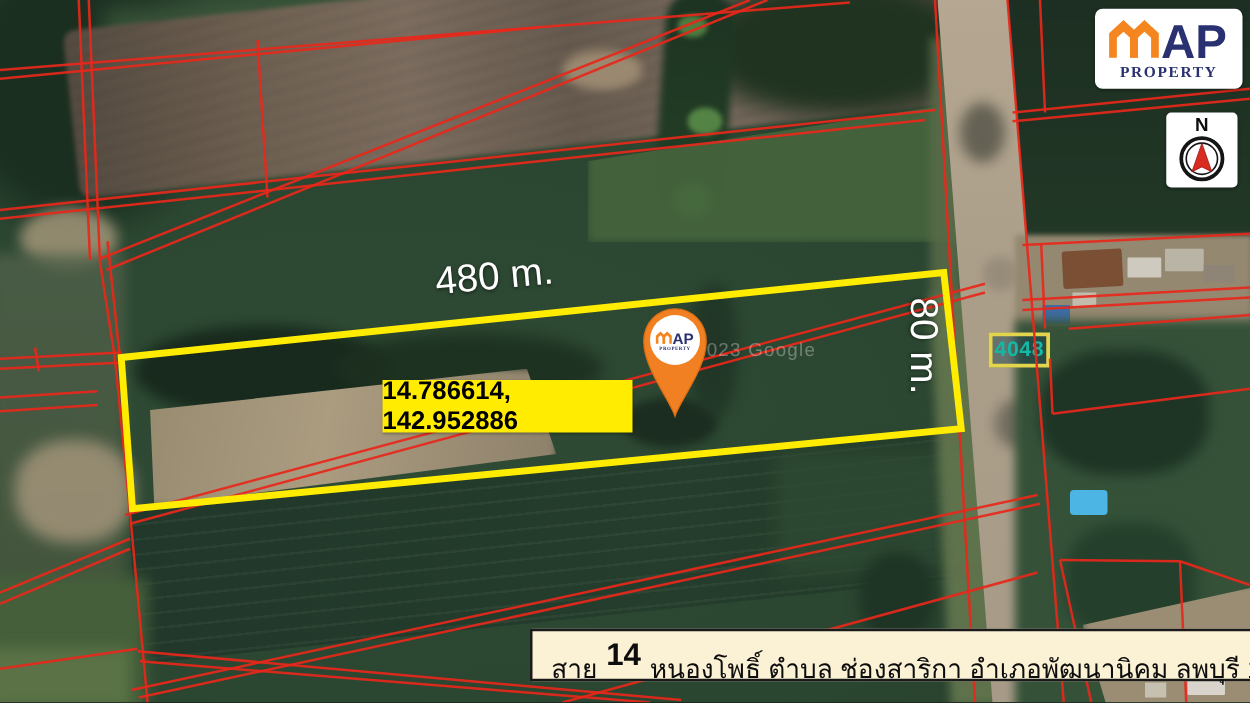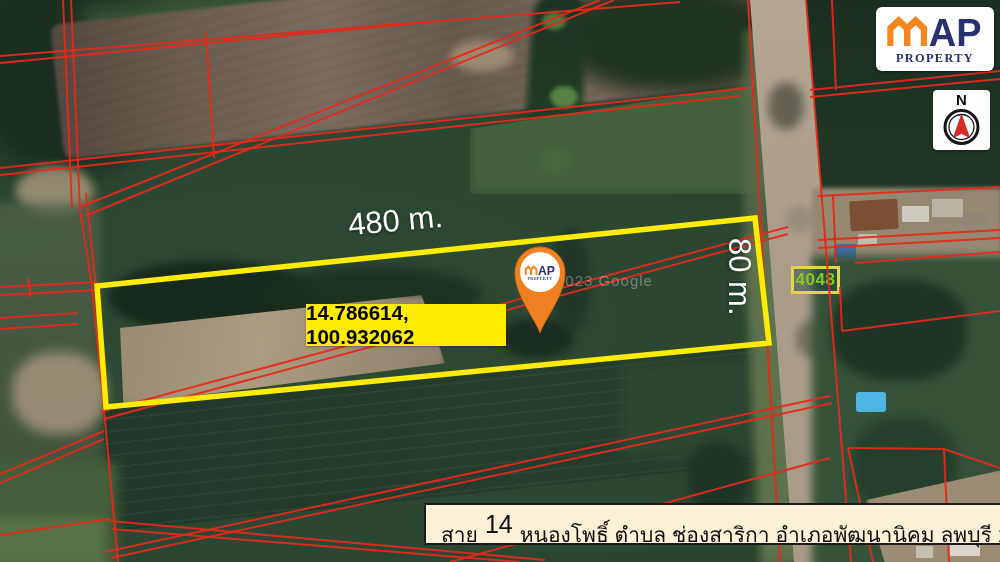--- a/index.html
+++ b/index.html
@@ -23,7 +23,7 @@
     font-size:20.5px;font-weight:600;box-shadow:0 1px 2px rgba(0,0,0,.3);}
   #pin{z-index:60;left:509px;top:242px;}
   #road-sign{z-index:10;left:791px;top:266px;width:49px;height:28px;
-    border:3px solid #e3d44e;background:rgba(30,66,78,.48);color:#84cc16;
+    border:3px solid #e3d44e;background:rgba(30,66,78,.48);color:#14b8a6;
     display:flex;align-items:center;justify-content:center;
     font-size:17px;font-weight:bold;letter-spacing:.5px;box-sizing:border-box;}
   #brand-card{z-index:70;left:876px;top:7px;width:118px;height:64px;background:#fff;

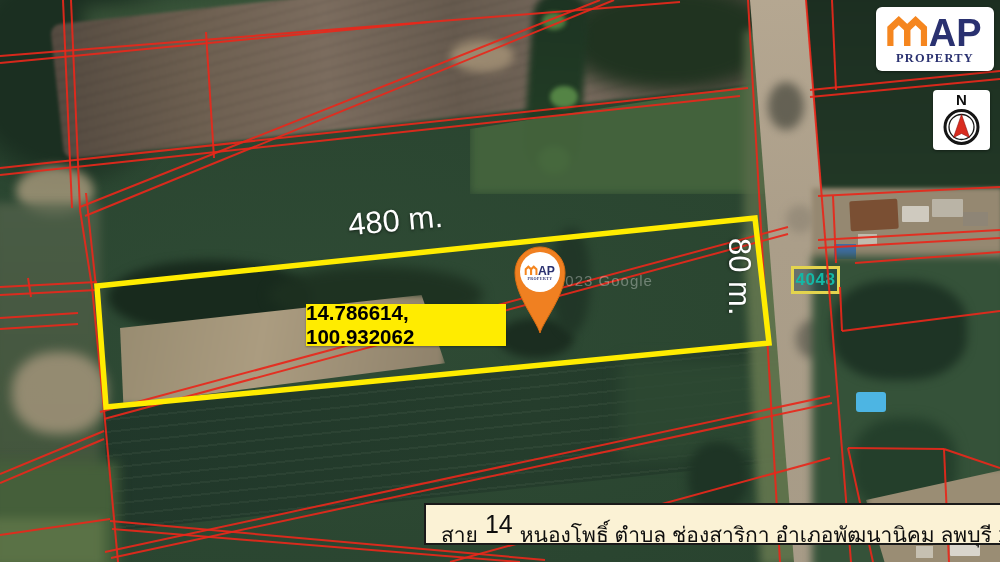--- a/index.html
+++ b/index.html
@@ -154,7 +154,7 @@
   <div class="abs dim-label" id="depth-label">80 m.</div>
 
   <div class="abs" id="coord-box">
-    <span>14.786614, 100.932062</span>
+    <span>14.786614, 142.952886</span>
   </div>
 
   <svg width="0" height="0" style="position:absolute">

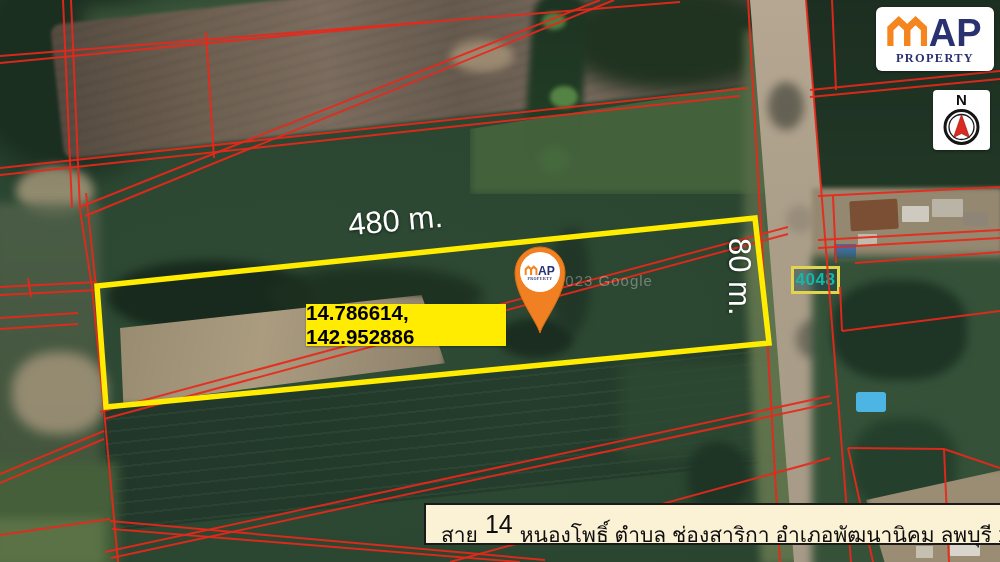--- a/index.html
+++ b/index.html
@@ -34,7 +34,7 @@
     background:#fbf2d5;border:2.5px solid #1a1a1a;border-right:none;
     display:flex;align-items:center;padding-left:15px;color:#0d0d0d;white-space:nowrap;}
   #caption-bar .t{font-size:21px;margin-top:20px;}
-  #caption-bar .num{font-size:25px;font-weight:normal;margin:0 7px;}
+  #caption-bar .num{font-size:25px;font-weight:bold;margin:0 7px;}
   #caption-bar .pre{margin-right:0px;}
   #caption-bar .addr{margin-left:0px;}
   text{font-family:"Liberation Sans",sans-serif;}

